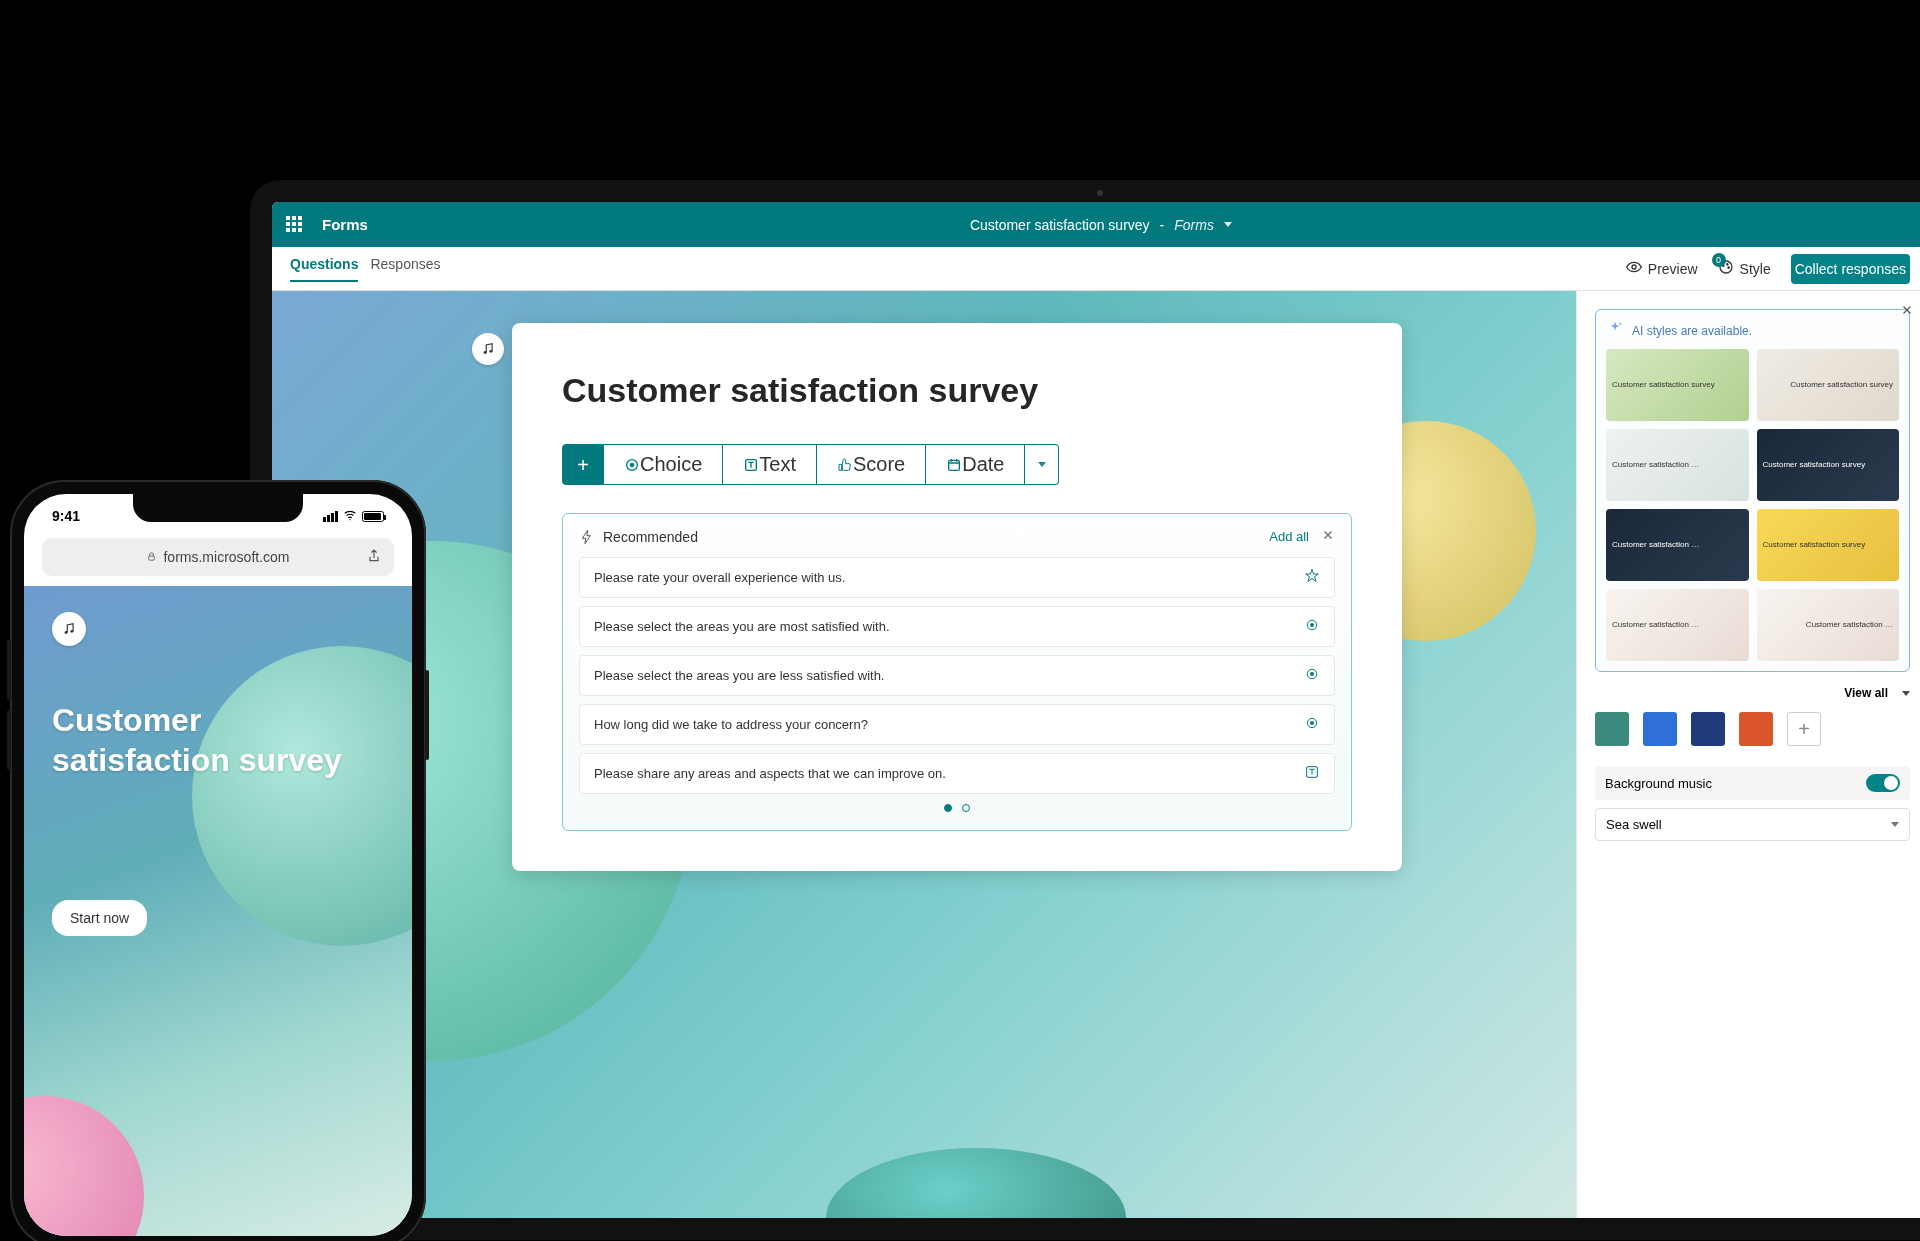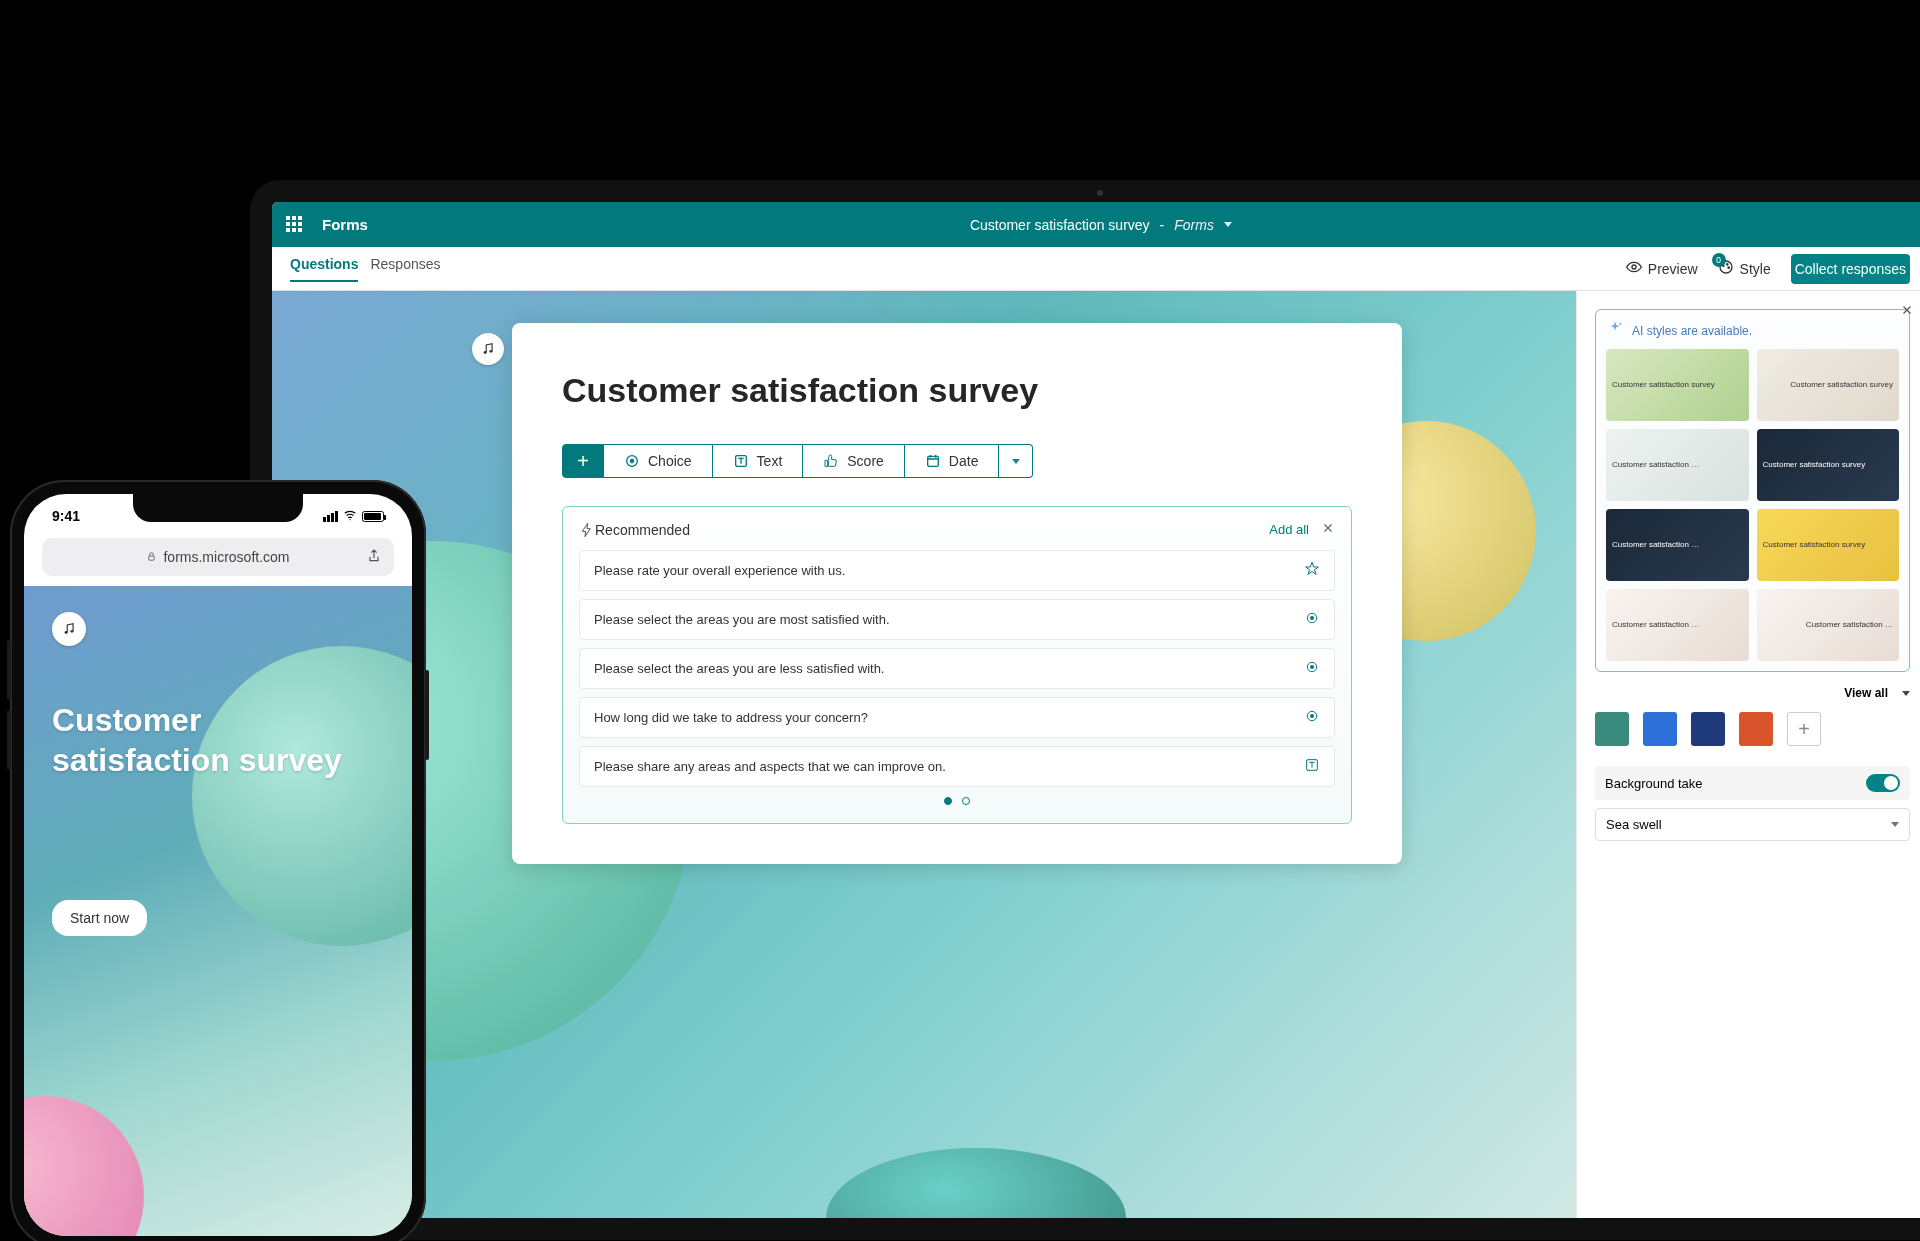--- a/index.html
+++ b/index.html
@@ -88,9 +88,9 @@
   border: 1px solid #027a7d; border-radius: 4px 0 0 4px; cursor: pointer;
 }
 .qtype-btn {
-  display: flex; align-items: center; justify-content: center; gap: 8px;
+  display: flex; align-items: center; justify-content: center; 
   padding: 8px 20px; border: 1px solid #027a7d; border-left: none; background: #fff;
-  color: #333; font-size: 14px; cursor: pointer;
+  color: #333; font-size: 20px; cursor: pointer;
 }
 .qtype-btn svg { width: 16px; height: 16px; stroke: #027a7d; fill: none; }
 .qtype-more { width: 34px; border-radius: 0 4px 4px 0; padding: 0; }

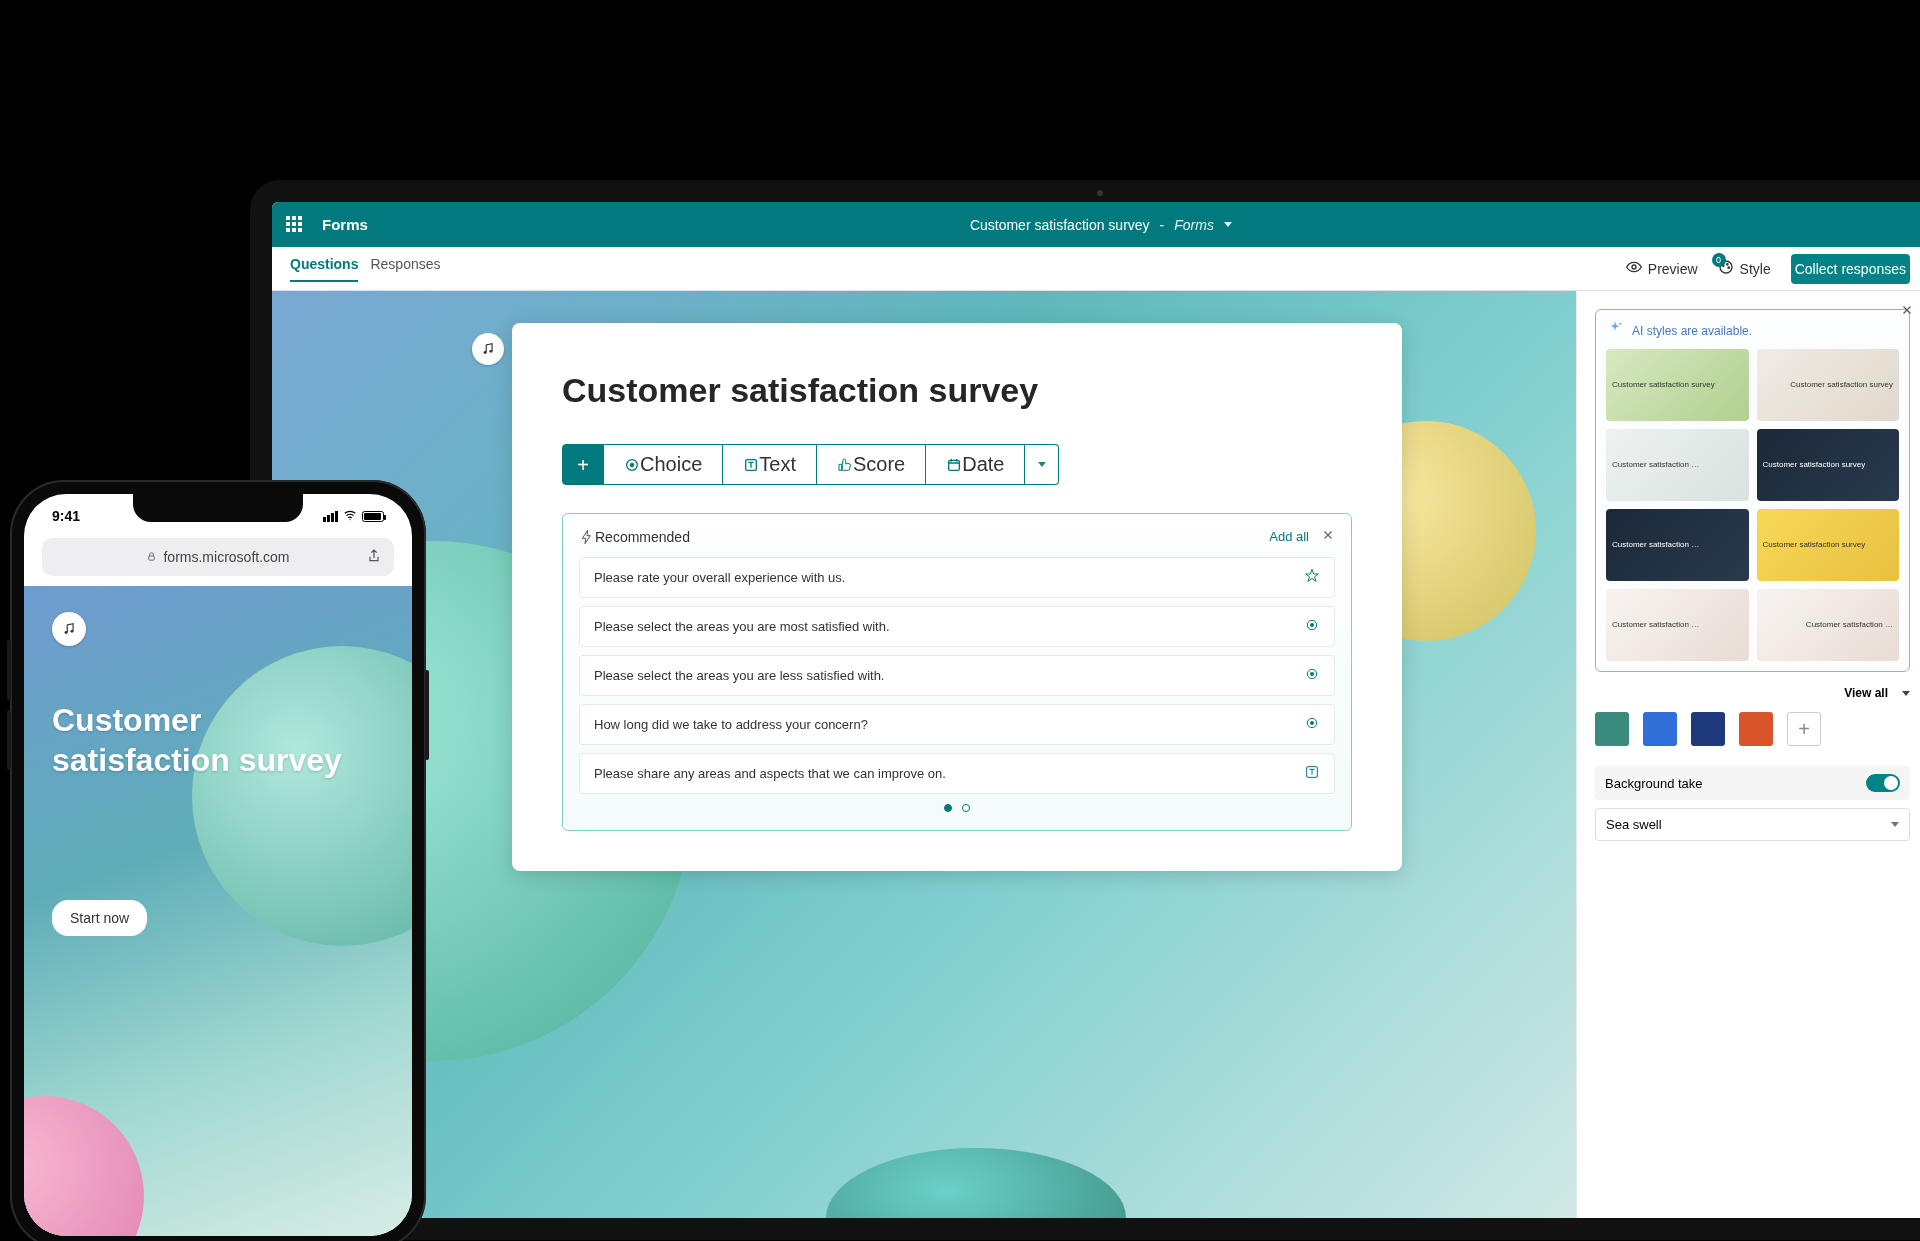--- a/index.html
+++ b/index.html
@@ -102,7 +102,7 @@
   background: linear-gradient(180deg, #fefffe, #f4fbfa);
 }
 .rec-head { display: flex; align-items: center; justify-content: space-between; margin-bottom: 12px; }
-.rec-head-left { display: flex; align-items: center; color: #333; font-size: 14px; }
+.rec-head-left { display: flex; align-items: center; gap: 8px; color: #333; font-size: 14px; }
 .rec-head-right { display: flex; align-items: center; gap: 12px; color: #027a7d; font-size: 13px; }
 .rec-close { cursor: pointer; color: #666; }
 .rec-item {

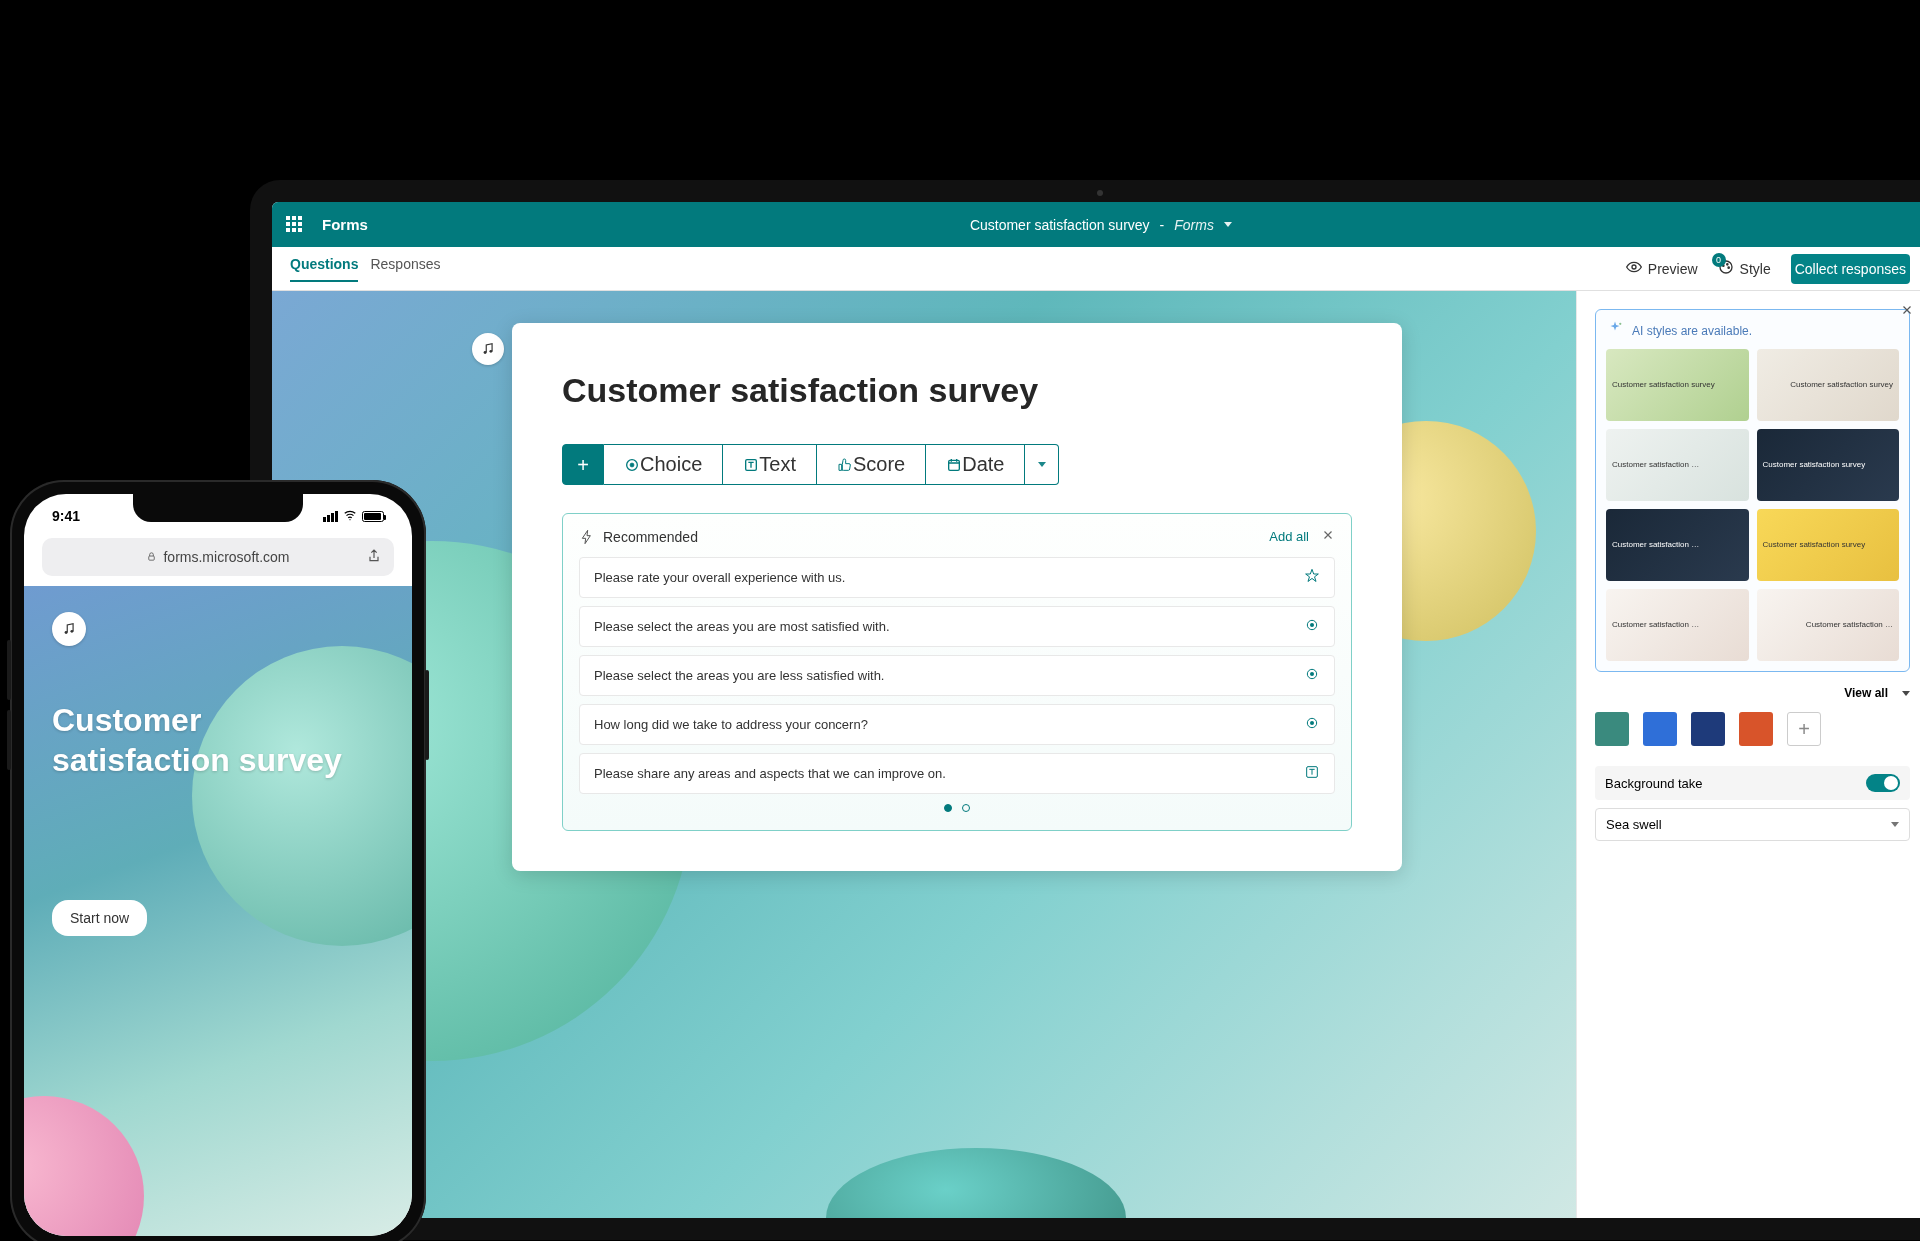--- a/index.html
+++ b/index.html
@@ -445,7 +445,7 @@
       </div>
 
       <div class="bgm-row">
-        <span>Background take</span>
+        <span>Background music</span>
         <div class="toggle"></div>
       </div>
       <div class="bgm-select">

